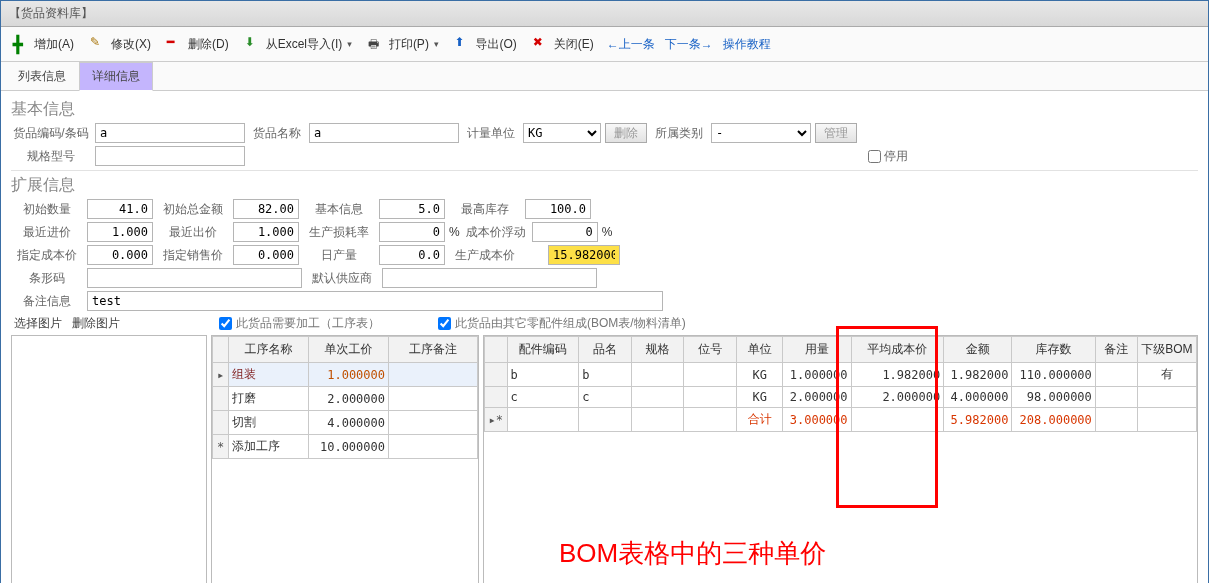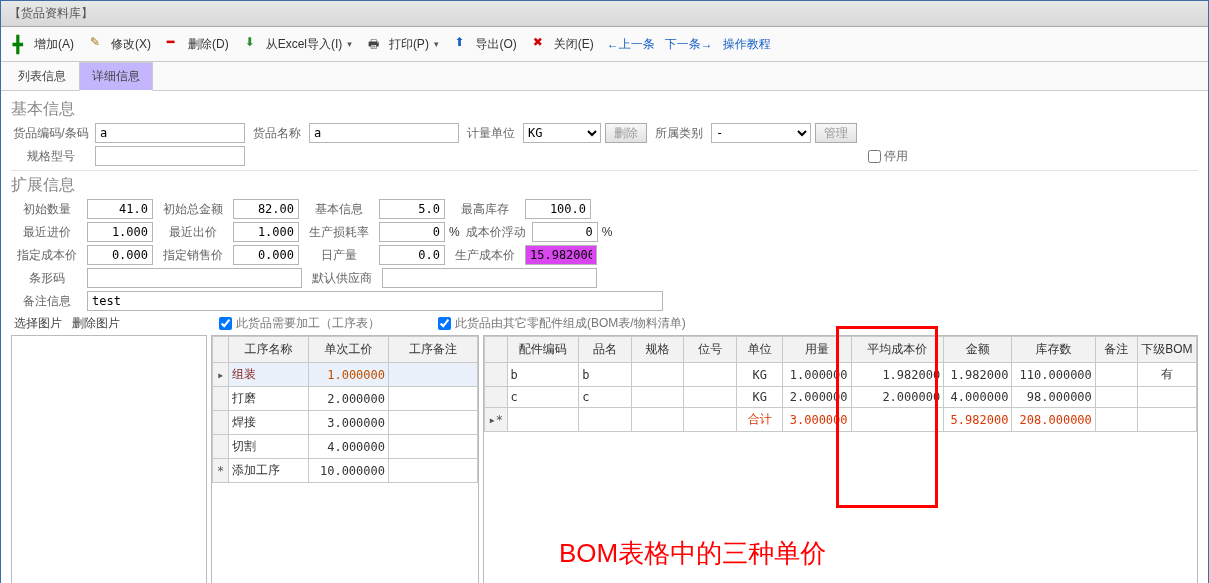--- a/index.html
+++ b/index.html
@@ -79,7 +79,7 @@
   background: #fff;
   font-family: "SimSun", monospace;
 }
-.inp.ro { background: #d946ef; }
+.inp.ro { background: #fde047; margin-left: 23px; }
 .sel {
   border: 1px solid #b5b5b5;
   height: 20px;

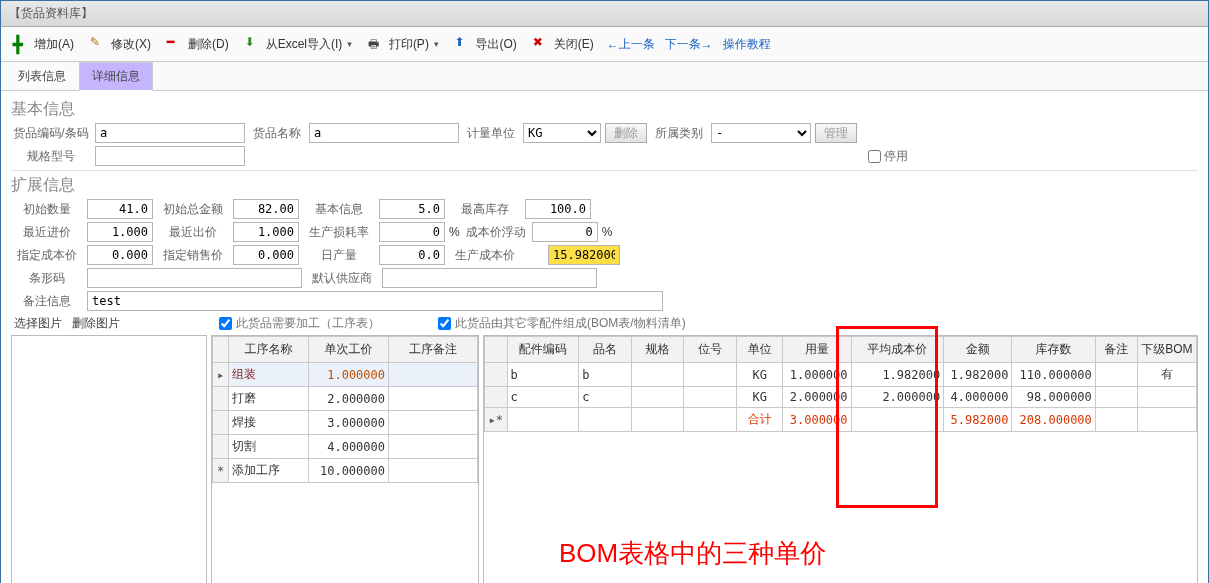--- a/index.html
+++ b/index.html
@@ -311,12 +311,6 @@
                 <td class="rowh"></td>
                 <td>打磨</td>
                 <td class="num">2.000000</td>
-                <td></td>
-              </tr>
-              <tr>
-                <td class="rowh"></td>
-                <td>焊接</td>
-                <td class="num">3.000000</td>
                 <td></td>
               </tr>
               <tr>

